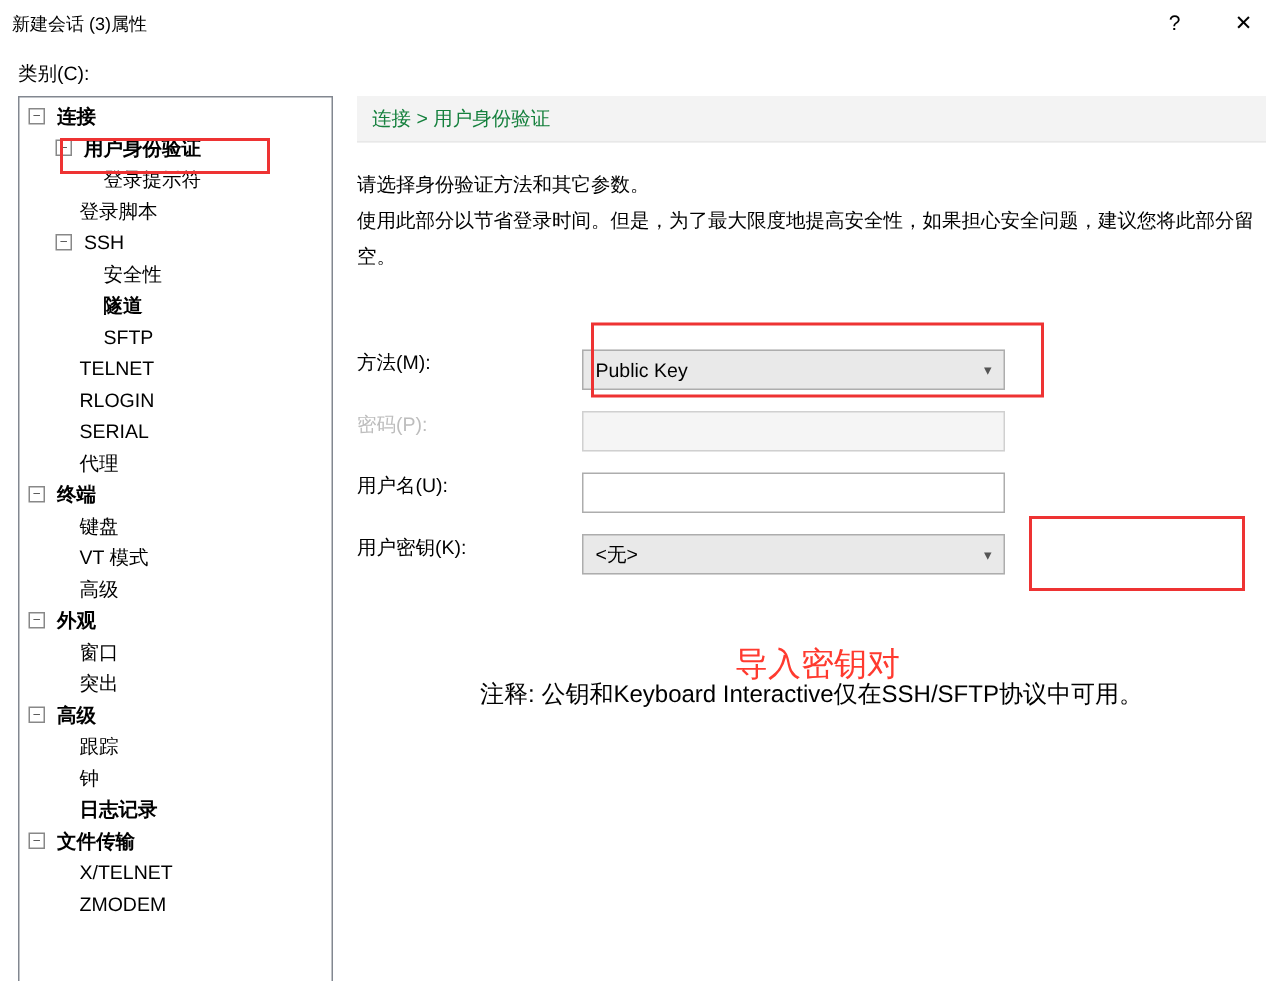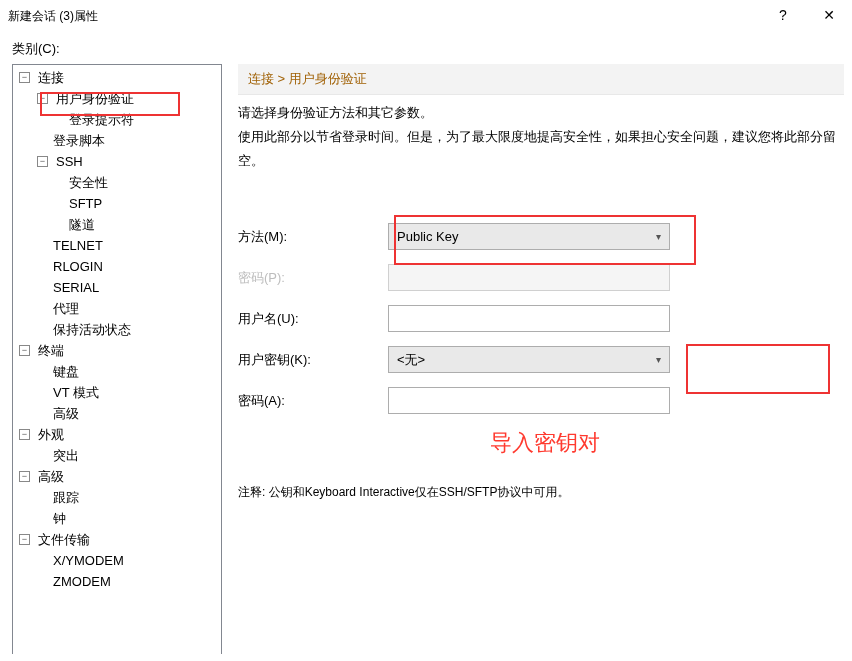--- a/index.html
+++ b/index.html
@@ -18,7 +18,7 @@
 .tree-toggle { width: 11px; height: 11px; border: 1px solid #888; display: inline-flex; align-items: center; justify-content: center; font-size: 9px; line-height: 1; margin-right: 6px; color: #555; background: #fff; flex-shrink: 0; }
 .tree-spacer { display: inline-block; flex-shrink: 0; }
 .tree-label { padding: 0 2px; }
-.tree-label.bold { font-weight: 400; }
+.tree-label.bold { font-weight: 700; }
 .hl-red { border: 2px solid #e33; position: absolute; pointer-events: none; }
 .right-panel { flex: 1; padding-left: 16px; position: relative; }
 .breadcrumb { background: #f3f3f3; padding: 6px 10px; color: #a16207; font-size: 13px; border-bottom: 1px solid #e8e8e8; margin-bottom: 6px; }

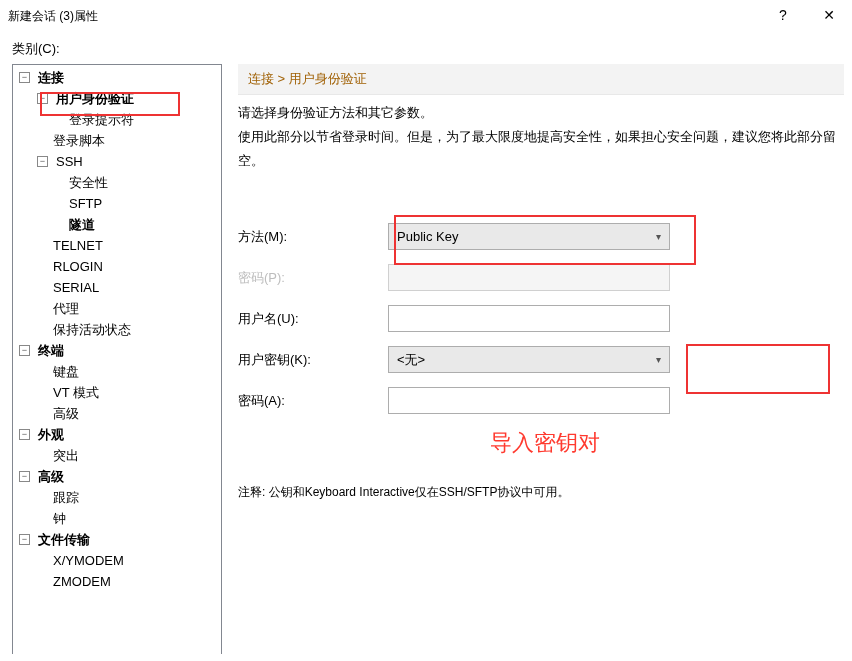--- a/index.html
+++ b/index.html
@@ -21,7 +21,7 @@
 .tree-label.bold { font-weight: 700; }
 .hl-red { border: 2px solid #e33; position: absolute; pointer-events: none; }
 .right-panel { flex: 1; padding-left: 16px; position: relative; }
-.breadcrumb { background: #f3f3f3; padding: 6px 10px; color: #a16207; font-size: 13px; border-bottom: 1px solid #e8e8e8; margin-bottom: 6px; }
+.breadcrumb { background: #f3f3f3; padding: 6px 10px; color: #15803d; font-size: 13px; border-bottom: 1px solid #e8e8e8; margin-bottom: 16px; }
 .desc { font-size: 13px; line-height: 24px; margin-bottom: 50px; padding-right: 8px; }
 .form-row { display: flex; align-items: center; margin-bottom: 14px; height: 27px; }
 .form-label { width: 150px; font-size: 13px; }

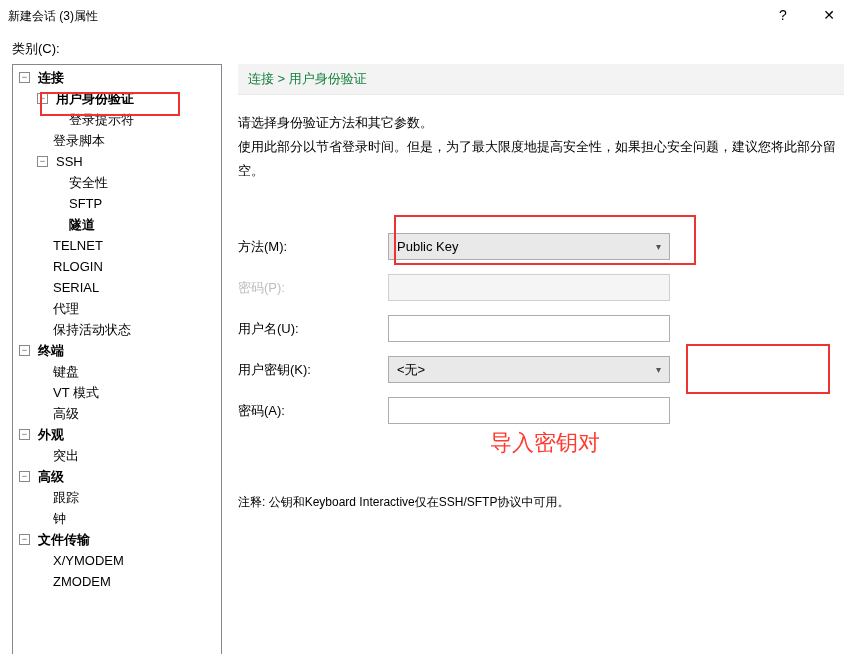--- a/index.html
+++ b/index.html
@@ -84,11 +84,11 @@
             </div>
           <div class="tree-node">
               <span class="tree-spacer" style="width:52px"></span>
+              <span class="tree-label bold">隧道</span>
+            </div>
+          <div class="tree-node">
+              <span class="tree-spacer" style="width:52px"></span>
               <span class="tree-label">SFTP</span>
-            </div>
-          <div class="tree-node">
-              <span class="tree-spacer" style="width:52px"></span>
-              <span class="tree-label bold">隧道</span>
             </div>
           <div class="tree-node">
               <span class="tree-spacer" style="width:36px"></span>

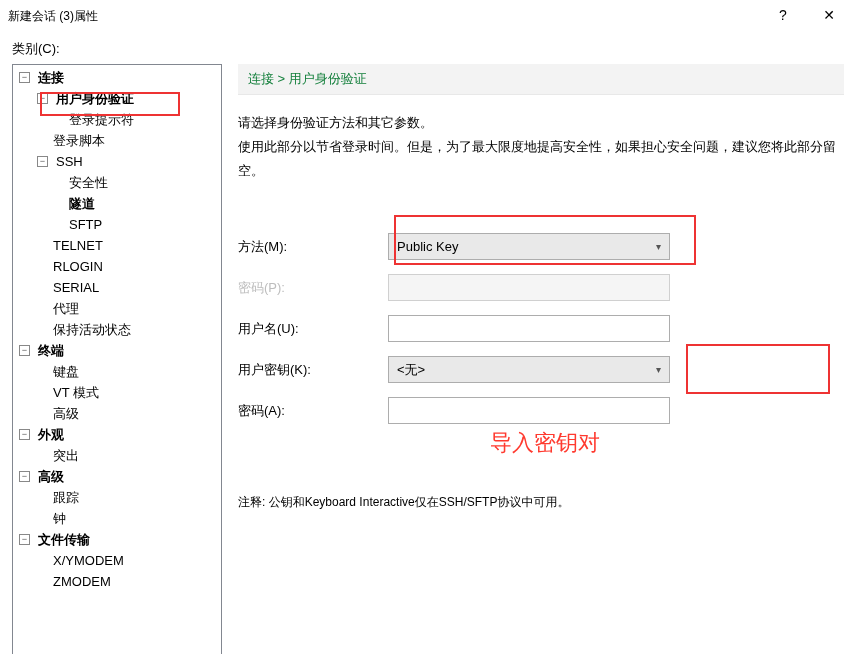--- a/index.html
+++ b/index.html
@@ -23,7 +23,7 @@
 .right-panel { flex: 1; padding-left: 16px; position: relative; }
 .breadcrumb { background: #f3f3f3; padding: 6px 10px; color: #15803d; font-size: 13px; border-bottom: 1px solid #e8e8e8; margin-bottom: 16px; }
 .desc { font-size: 13px; line-height: 24px; margin-bottom: 50px; padding-right: 8px; }
-.form-row { display: flex; align-items: center; margin-bottom: 14px; height: 27px; }
+.form-row { display: flex; margin-bottom: 14px; height: 27px; }
 .form-label { width: 150px; font-size: 13px; }
 .form-label.disabled { color: #bdbdbd; }
 .form-control { height: 27px; }

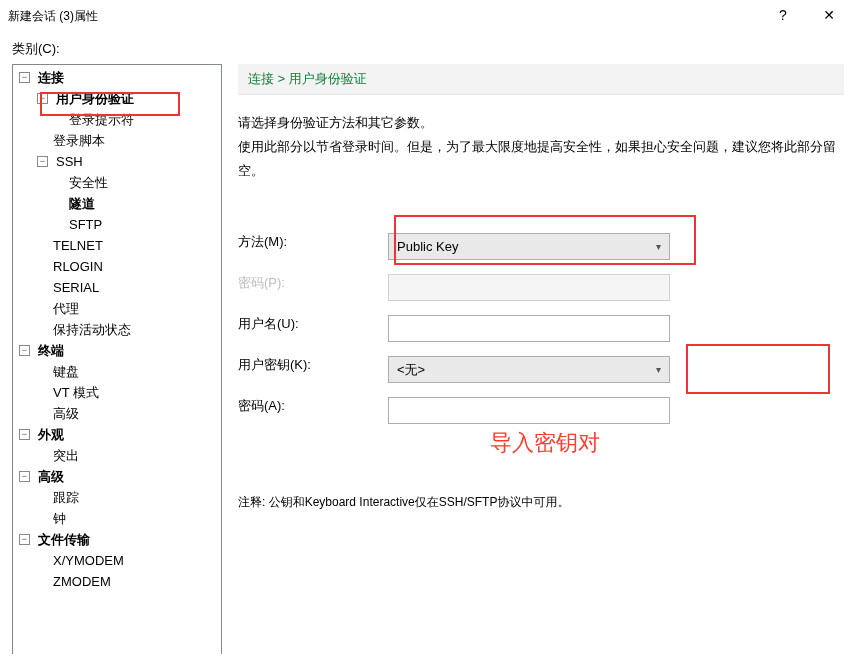--- a/index.html
+++ b/index.html
@@ -107,10 +107,6 @@
               <span class="tree-label">代理</span>
             </div>
           <div class="tree-node">
-              <span class="tree-spacer" style="width:36px"></span>
-              <span class="tree-label">保持活动状态</span>
-            </div>
-          <div class="tree-node">
               <span class="tree-spacer" style="width:4px"></span>
               <span class="tree-toggle">−</span>
               <span class="tree-label bold">终端</span>

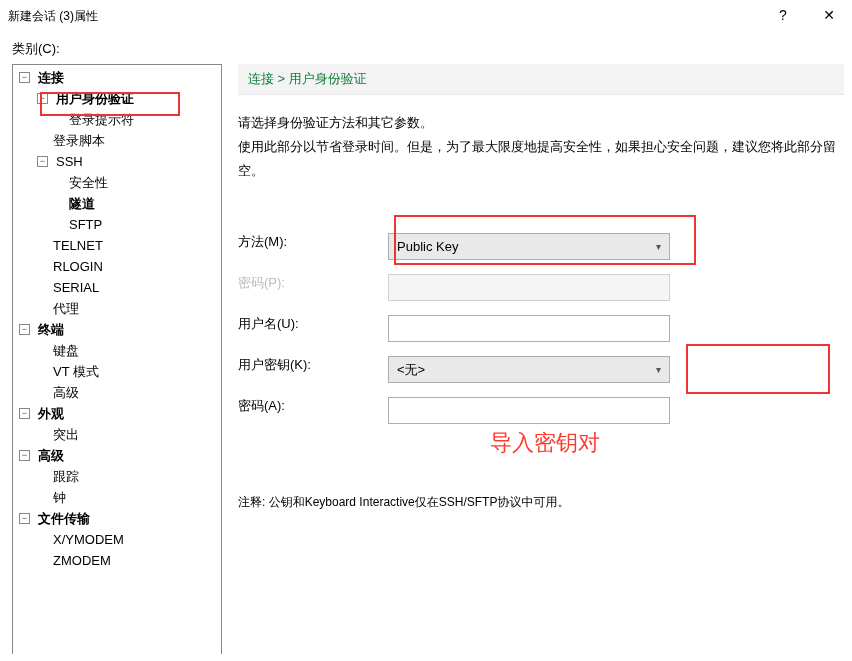--- a/index.html
+++ b/index.html
@@ -196,10 +196,6 @@
 
         </div>
 
-        <div class="form-row">
-          <div class="form-label">密码(A):</div>
-          <div class="form-control txt-input"></div>
-        </div>
 
         <div class="annot" style="left:268px; top:364px;">导入密钥对</div>
 

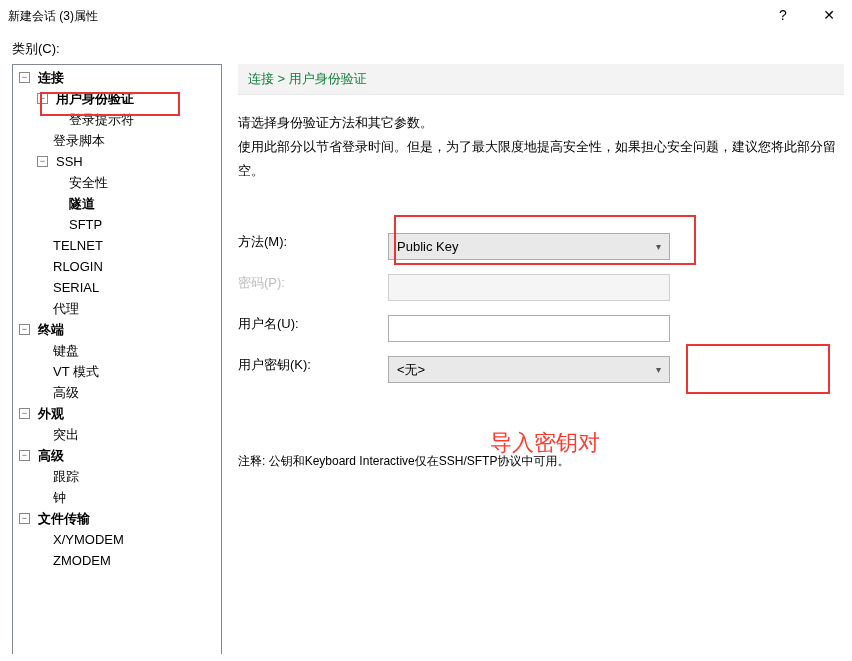--- a/index.html
+++ b/index.html
@@ -130,6 +130,10 @@
             </div>
           <div class="tree-node">
               <span class="tree-spacer" style="width:36px"></span>
+              <span class="tree-label">窗口</span>
+            </div>
+          <div class="tree-node">
+              <span class="tree-spacer" style="width:36px"></span>
               <span class="tree-label">突出</span>
             </div>
           <div class="tree-node">

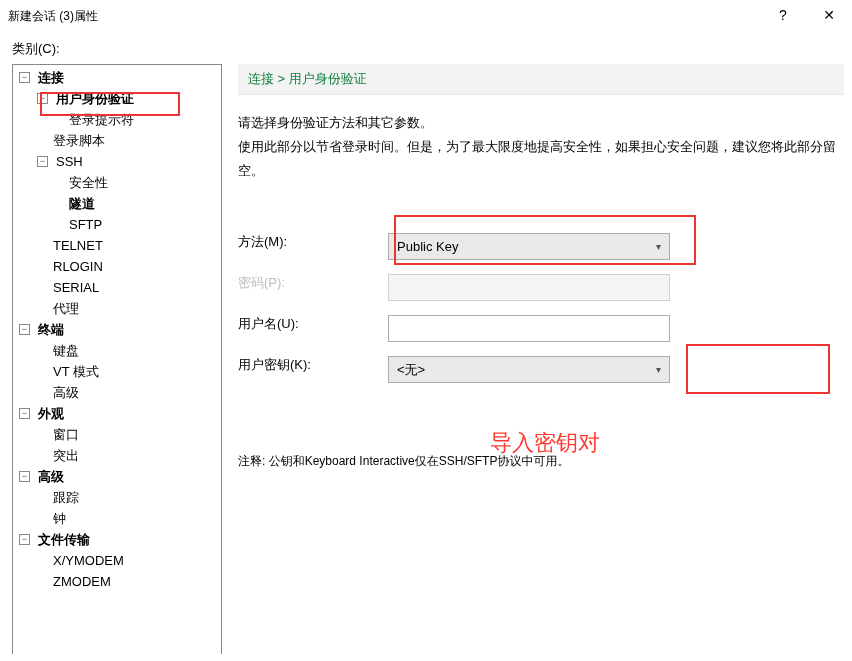--- a/index.html
+++ b/index.html
@@ -32,7 +32,7 @@
 .txt-input { width: 282px; border: 1px solid #adadad; background: #fff; }
 .txt-input.disabled { background: #f5f5f5; border-color: #d0d0d0; }
 .annot { color: #ff3a2f; font-size: 22px; position: absolute; }
-.note { font-size: 12px; margin-top: 28px; }
+.note { font-size: 16px; margin-top: 28px; text-align: center; }
 .hl-box1 { left: 40px; top: 92px; width: 140px; height: 24px; }
 .hl-box2 { left: 394px; top: 215px; width: 302px; height: 50px; }
 .hl-box3 { left: 686px; top: 344px; width: 144px; height: 50px; }

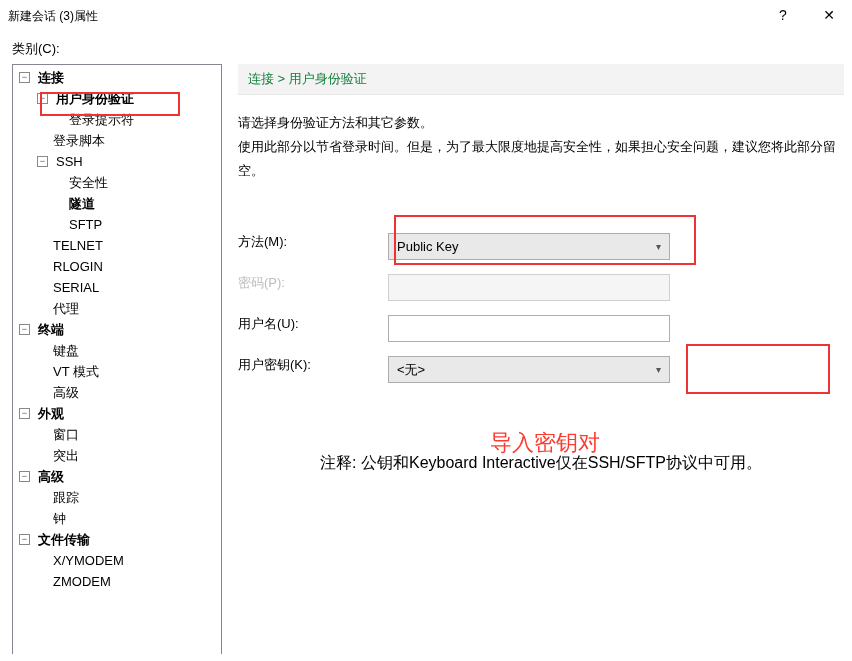--- a/index.html
+++ b/index.html
@@ -150,6 +150,10 @@
               <span class="tree-label">钟</span>
             </div>
           <div class="tree-node">
+              <span class="tree-spacer" style="width:36px"></span>
+              <span class="tree-label bold">日志记录</span>
+            </div>
+          <div class="tree-node">
               <span class="tree-spacer" style="width:4px"></span>
               <span class="tree-toggle">−</span>
               <span class="tree-label bold">文件传输</span>

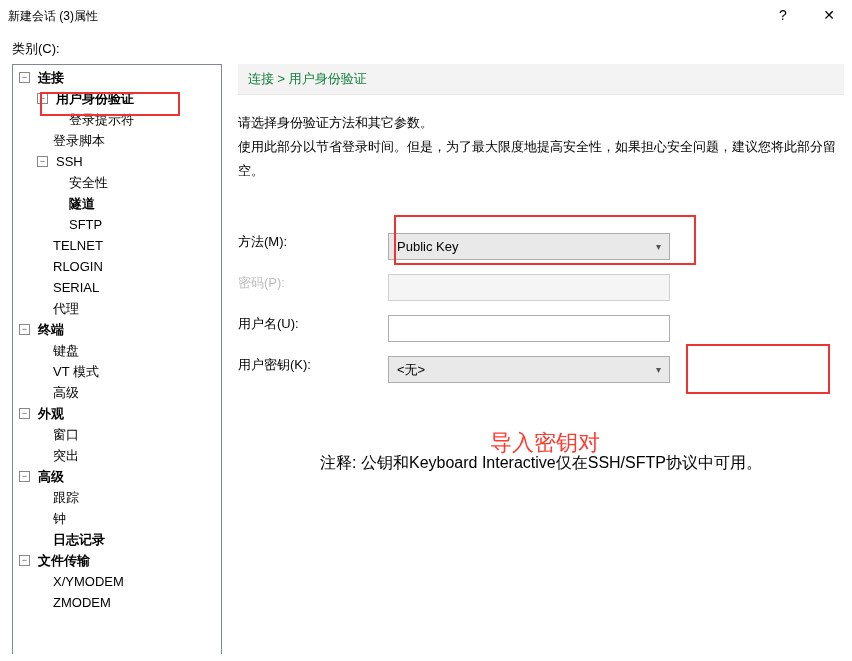--- a/index.html
+++ b/index.html
@@ -160,7 +160,7 @@
             </div>
           <div class="tree-node">
               <span class="tree-spacer" style="width:36px"></span>
-              <span class="tree-label">X/YMODEM</span>
+              <span class="tree-label">X/TELNET</span>
             </div>
           <div class="tree-node">
               <span class="tree-spacer" style="width:36px"></span>

